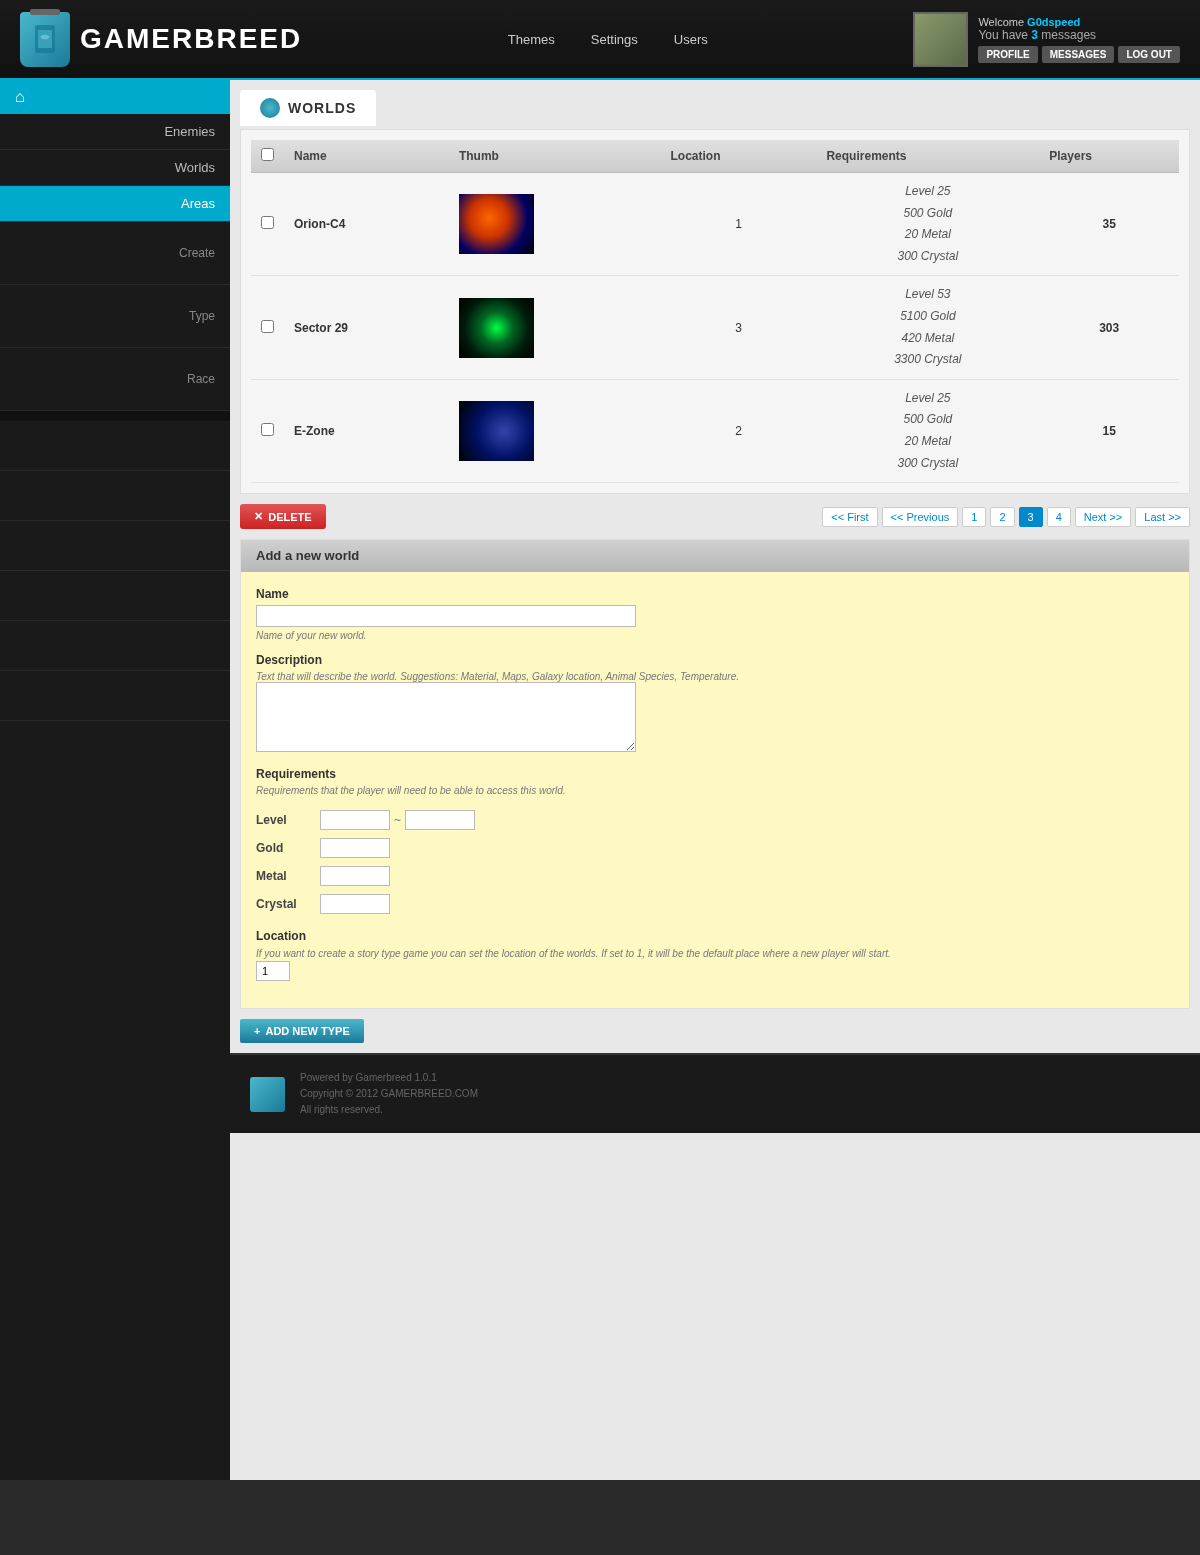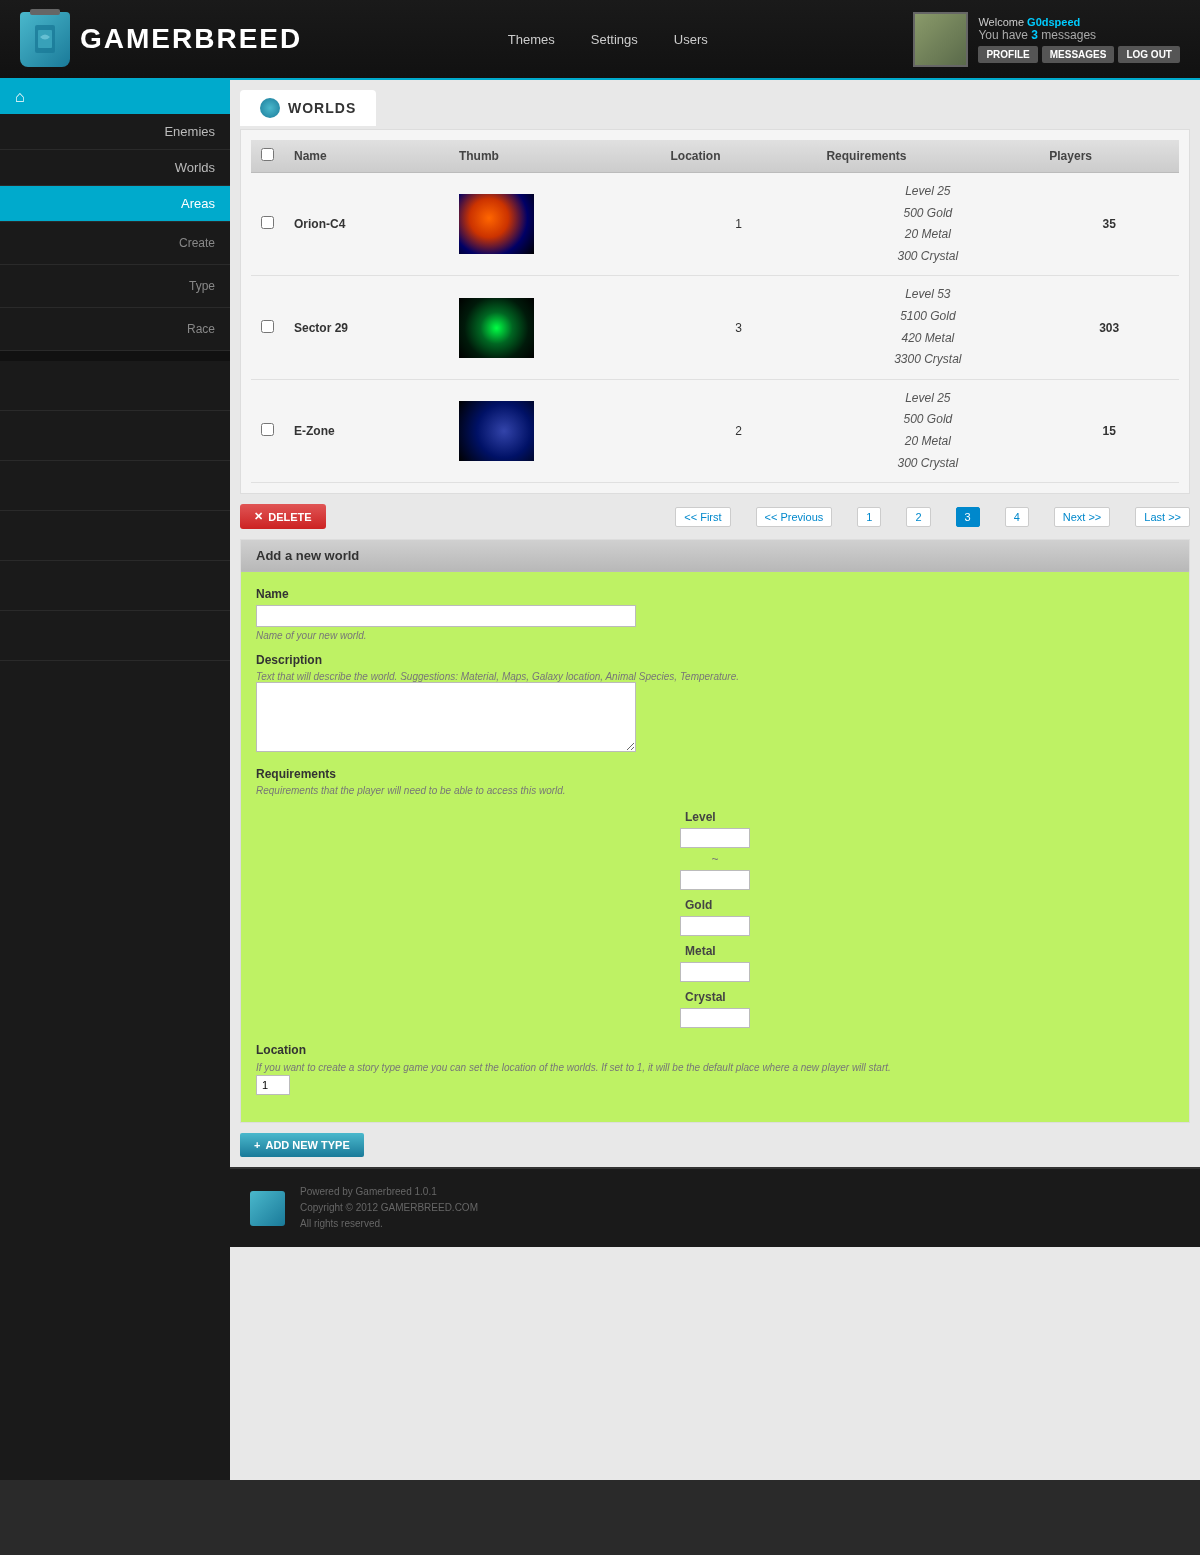--- a/index.html
+++ b/index.html
@@ -35,7 +35,7 @@
     .home-icon { color: white; font-size: 16px; }
     .sidebar-item { padding: 10px 15px; color: #bbb; text-align: right; border-bottom: 1px solid #2a2a2a; cursor: pointer; font-size: 13px; }
     .sidebar-item.active { background: #00aacc; color: white; }
-    .sidebar-section { padding: 14px 15px; color: #888; text-align: right; border-bottom: 1px solid #2a2a2a; cursor: pointer; font-size: 12px; }
+    .sidebar-section { padding: 24px 15px; color: #888; text-align: right; border-bottom: 1px solid #2a2a2a; cursor: pointer; font-size: 12px; }
     .sidebar-spacer { height: 10px; background: #111; }
     .sidebar-empty { height: 50px; background: #1a1a1a; border-bottom: 1px solid #2a2a2a; }
 

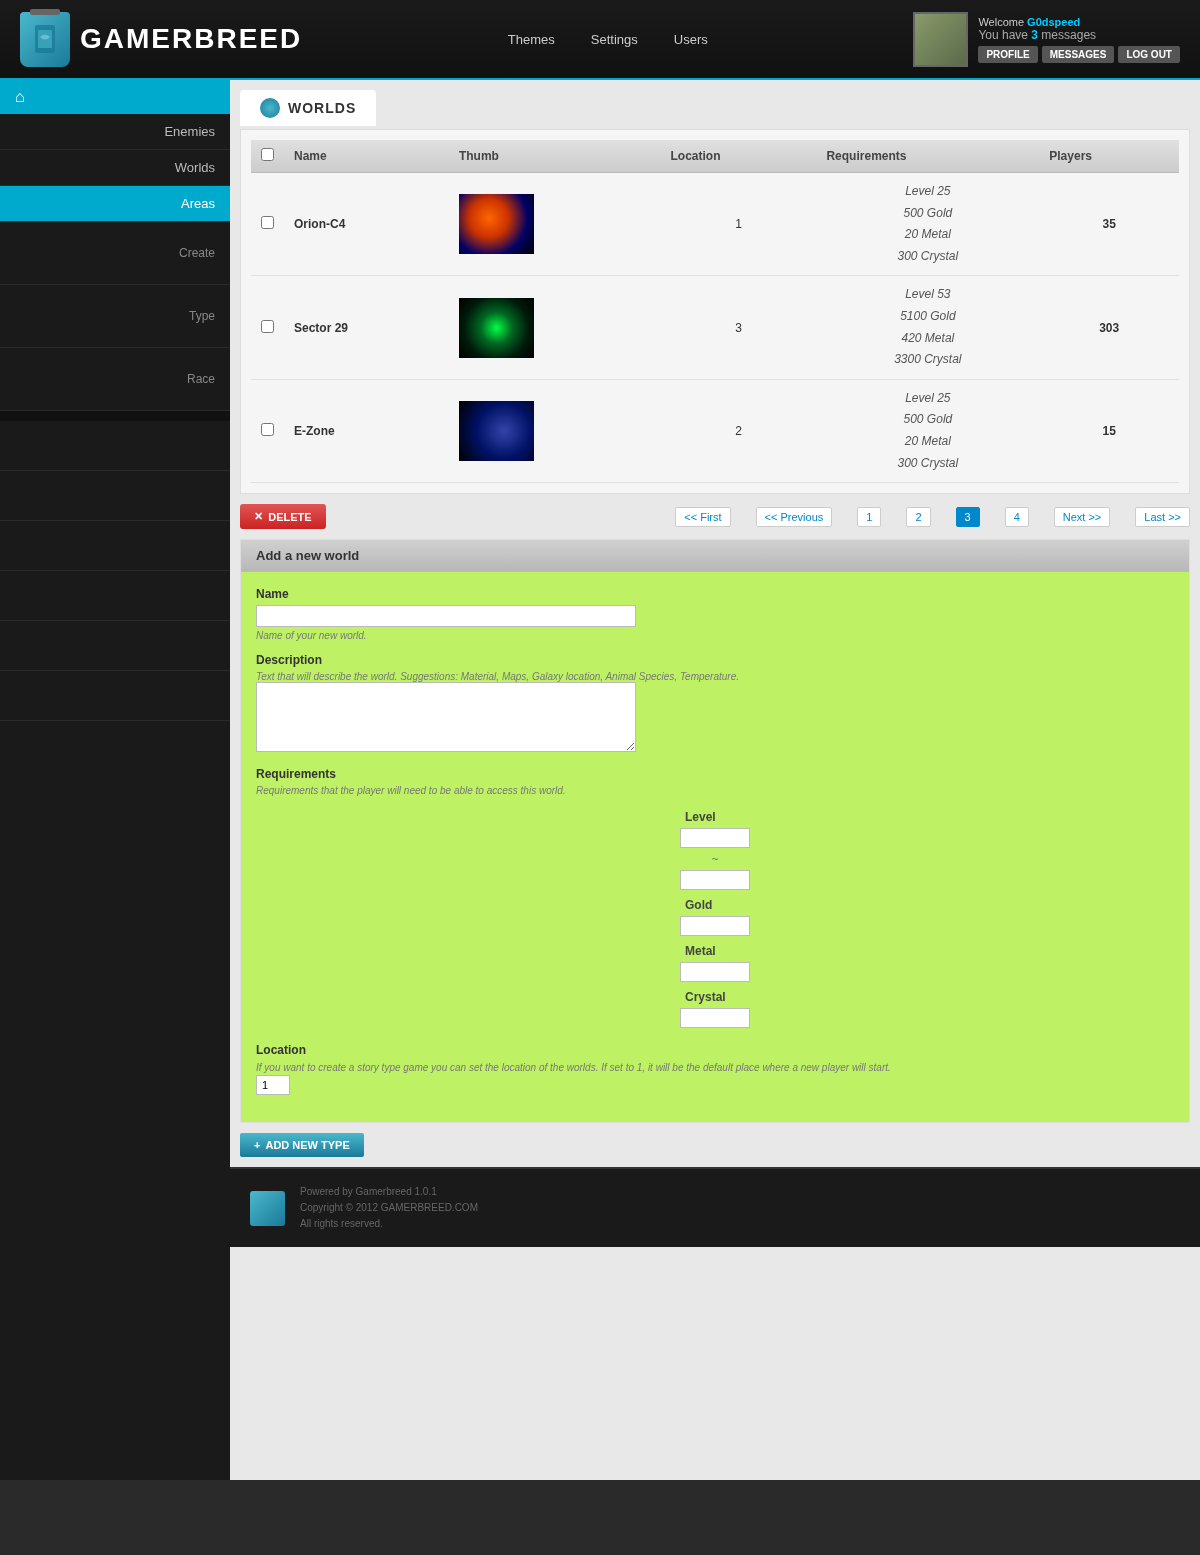--- a/index.html
+++ b/index.html
@@ -66,7 +66,7 @@
     .pagination-area { display: flex; align-items: center; justify-content: space-between; margin: 10px 10px; }
     .delete-btn { background: linear-gradient(to bottom, #e05555, #cc2222); color: white; border: none; padding: 6px 14px; border-radius: 3px; cursor: pointer; font-size: 11px; font-weight: bold; display: flex; align-items: center; gap: 5px; }
     .pagination { display: flex; align-items: center; gap: 4px; }
-    .page-link { padding: 3px 8px; background: #fff; border: 1px solid #ccc; color: #0088cc; cursor: pointer; font-size: 11px; text-decoration: none; border-radius: 2px; margin-left: 21px; }
+    .page-link { padding: 3px 8px; background: #fff; border: 1px solid #ccc; color: #0088cc; cursor: pointer; font-size: 11px; text-decoration: none; border-radius: 2px; }
     .page-link.active { background: #0088cc; color: white; border-color: #0088cc; }
 
     

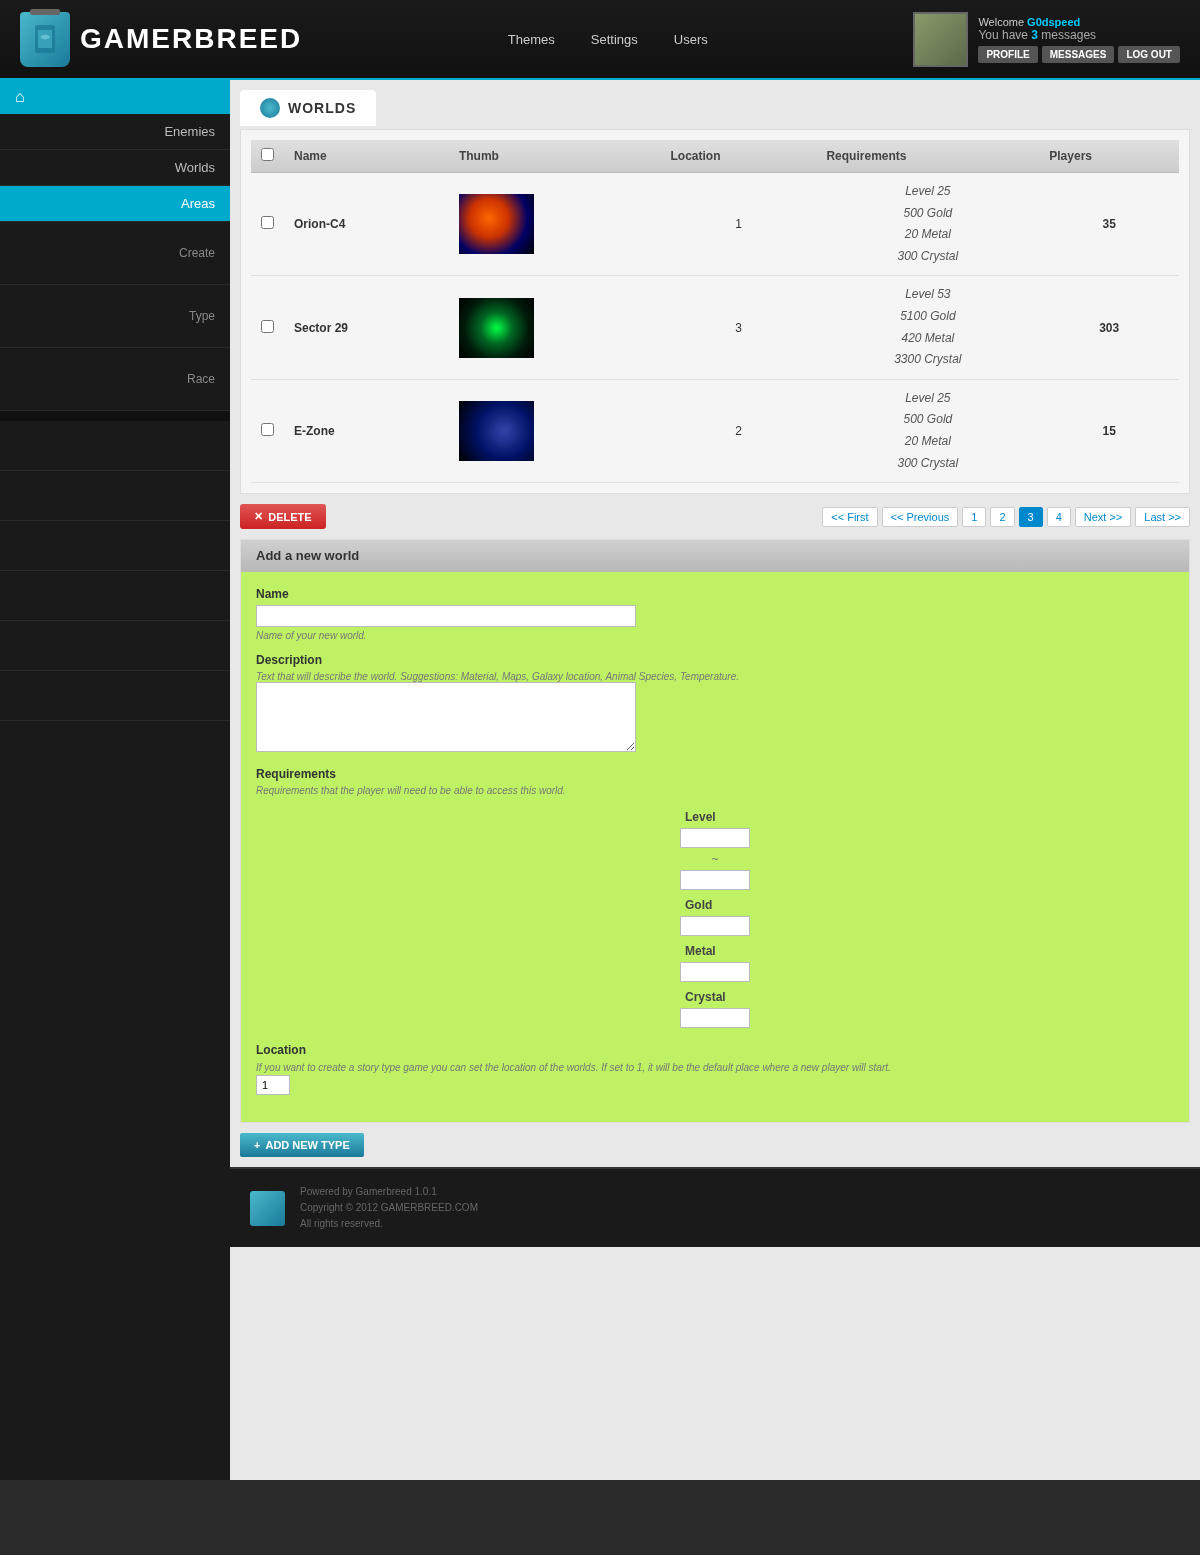--- a/index.html
+++ b/index.html
@@ -70,7 +70,7 @@
     .page-link.active { background: #0088cc; color: white; border-color: #0088cc; }
 
     
-    .form-section { background: #bef264; margin: 10px; border: 1px solid #ddd; }
+    .form-section { background: #fef9c3; margin: 10px; border: 1px solid #ddd; }
     .form-header { background: linear-gradient(to bottom, #d0d0d0, #b8b8b8); padding: 8px 15px; font-size: 13px; font-weight: bold; color: #333; border-bottom: 1px solid #bbb; }
     .form-body { padding: 15px; }
     .form-group { margin-bottom: 12px; }

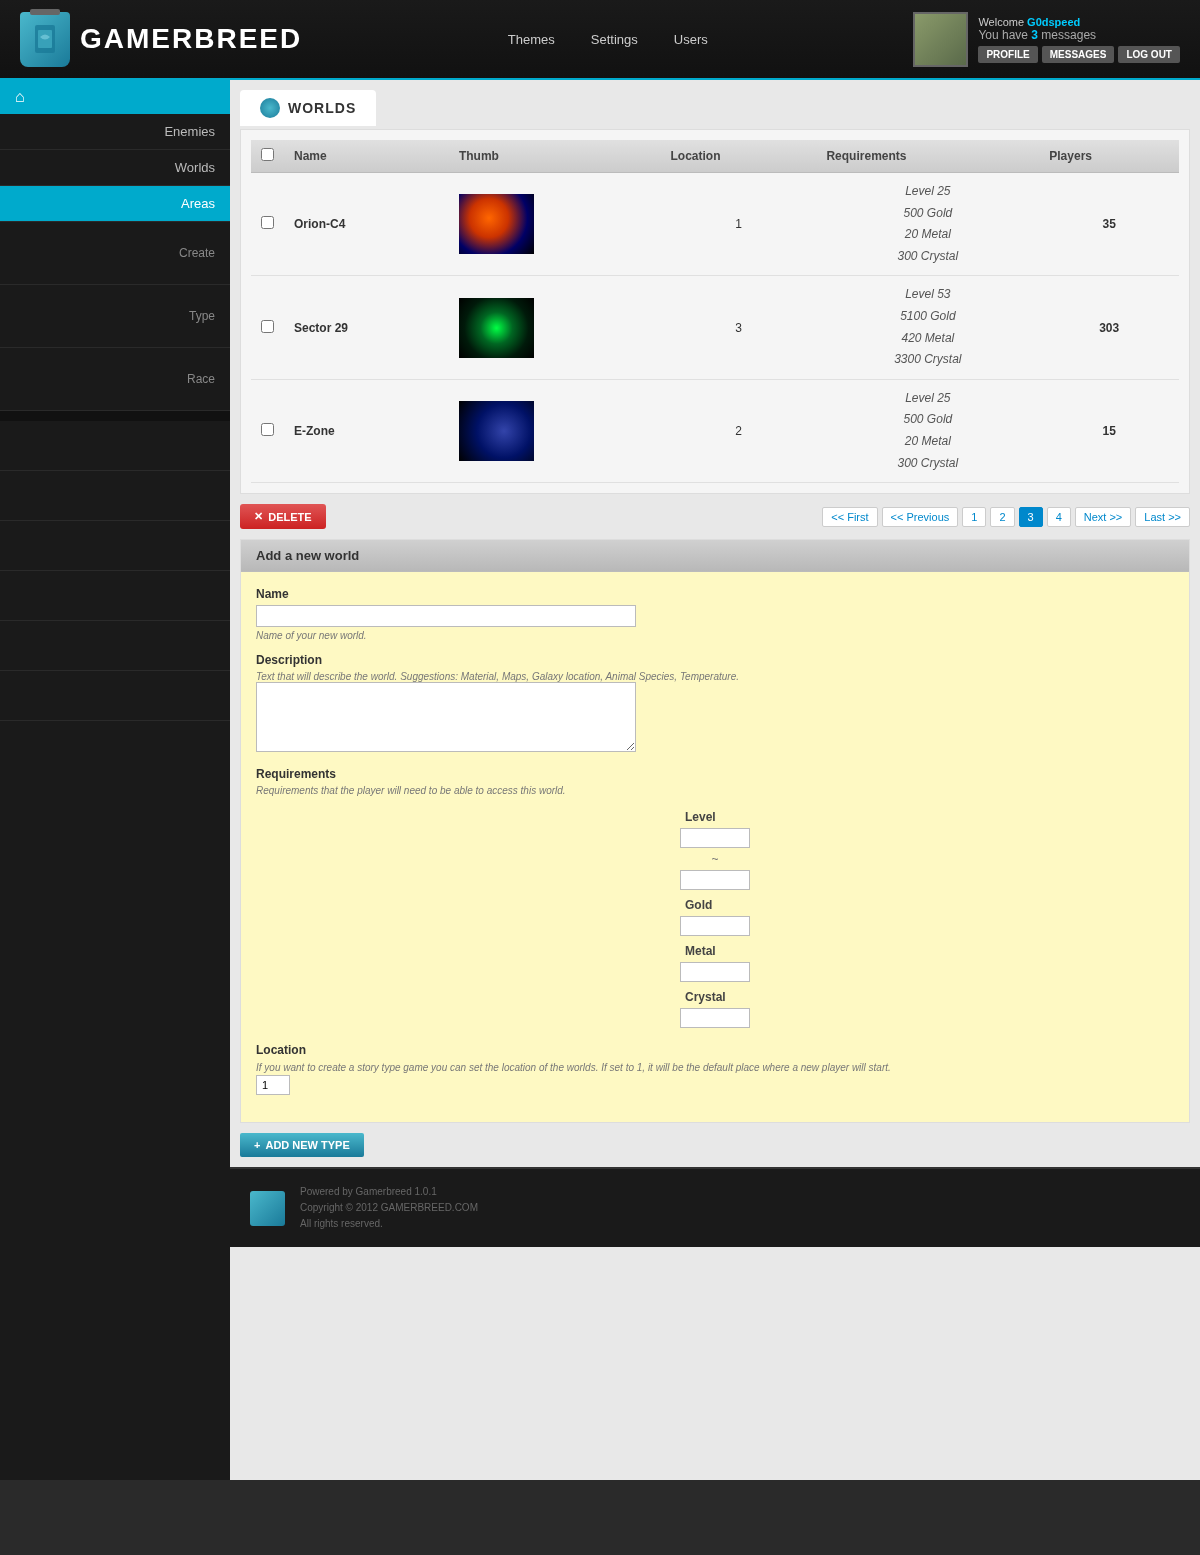--- a/index.html
+++ b/index.html
@@ -84,7 +84,7 @@
     .image-upload-box { width: 190px; height: 160px; border: 1px solid #ccc; background: #e8e8e8; display: flex; align-items: center; justify-content: center; margin-bottom: 8px; }
     .image-placeholder { color: #bbb; font-size: 40px; }
     .select-image-btn { background: linear-gradient(to bottom, #4ab8cc, #1a7a99); color: white; border: none; padding: 6px 12px; cursor: pointer; font-size: 11px; font-weight: bold; border-radius: 2px; display: flex; align-items: center; gap: 5px; }
-    .req-group { margin-bottom: 8px; display: flex; align-items: center; gap: 4px; flex-direction: column; }
+    .req-group { margin-bottom: 8px; display: flex; align-items: center; gap: 4px; }
     .req-label { width: 60px; font-size: 12px; color: #444; font-weight: bold; }
     .req-input { width: 70px; padding: 3px 5px; border: 1px solid #bbb; font-size: 11px; }
     .req-tilde { color: #777; }

